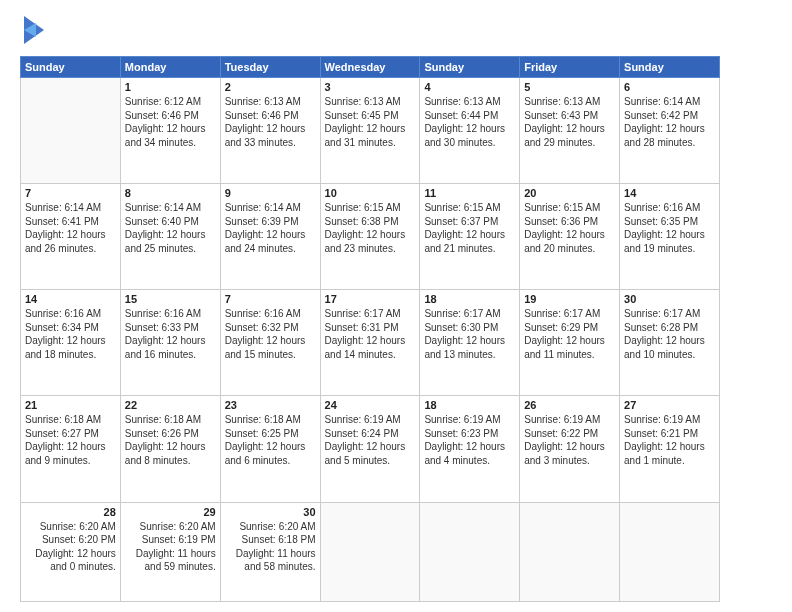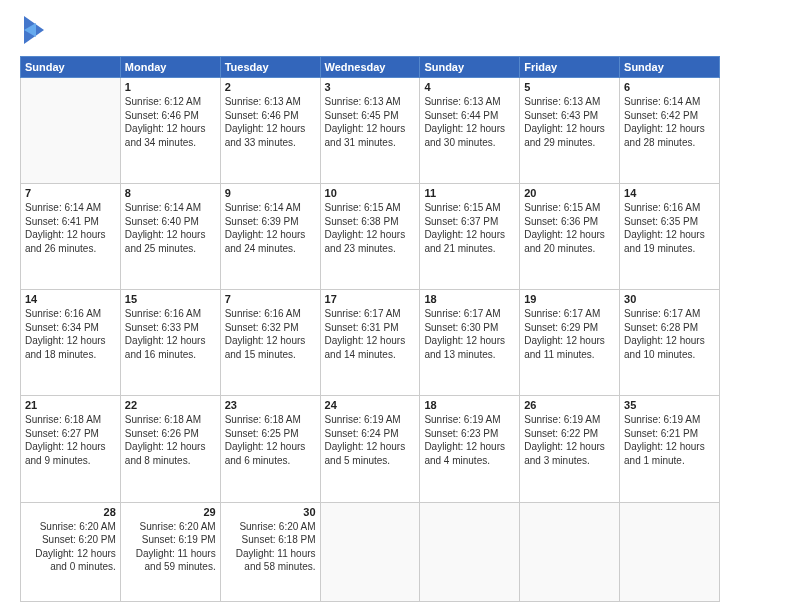--- a/index.html
+++ b/index.html
@@ -331,7 +331,7 @@
 and 3 minutes.</div>
           </td>
           <td>
-            <span class="day-num">35</span>
+            <span class="day-num">27</span>
             <div class="day-info" style="white-space: pre-line;">Sunrise: 6:19 AM
 Sunset: 6:21 PM
 Daylight: 12 hours

